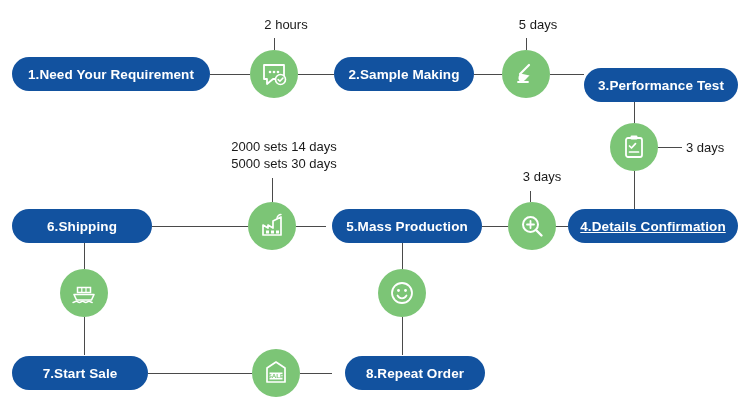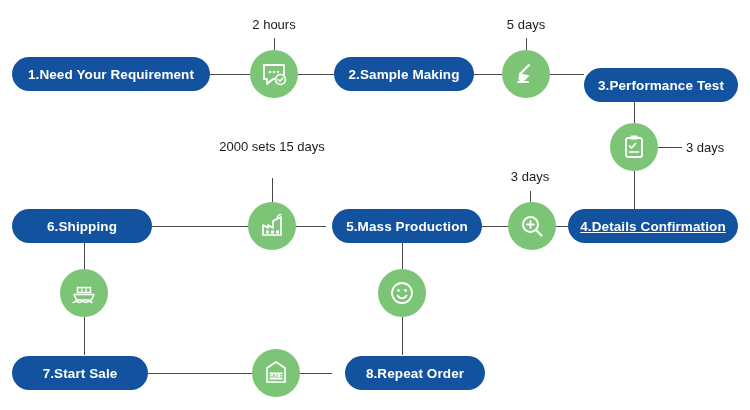--- a/index.html
+++ b/index.html
@@ -61,7 +61,7 @@
     white-space: nowrap;
     line-height: 17px;
   }
-  .cap.center { text-align: center; }
+  .cap.center { text-align: center; margin-left: 12px; }
 </style>
 </head>
 <body>

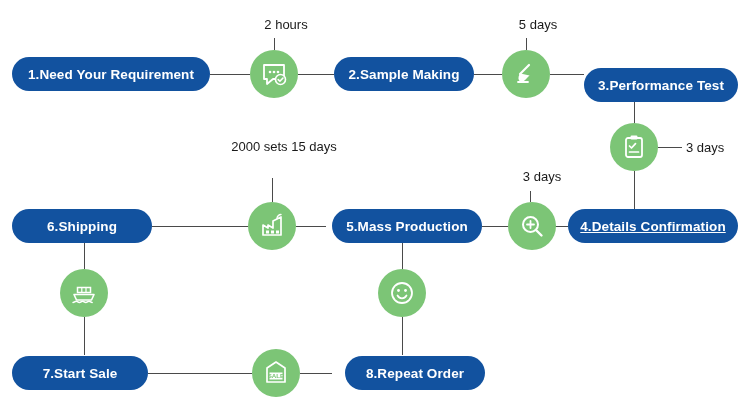--- a/index.html
+++ b/index.html
@@ -184,7 +184,7 @@
   </div>
 
   <div class="cap center" style="left:192px; top:138px; width:160px;">
-    <div>2000 sets 15 days</div>
+    <div>2000 sets 14 days</div>
   </div>
 
   <div class="circle" style="left:60px; top:269px;">

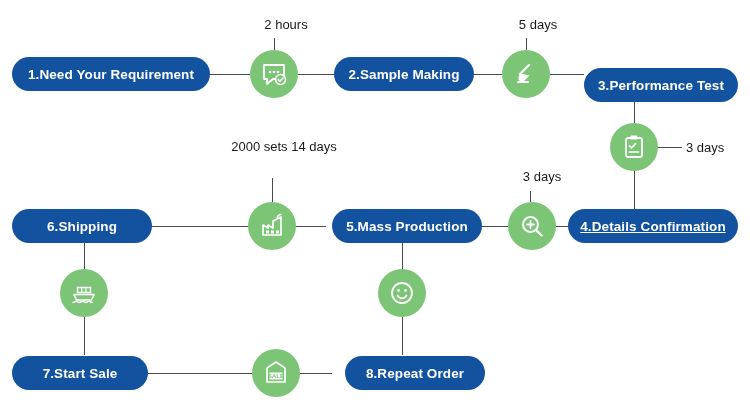--- a/index.html
+++ b/index.html
@@ -185,6 +185,7 @@
 
   <div class="cap center" style="left:192px; top:138px; width:160px;">
     <div>2000 sets 14 days</div>
+    <div>5000 sets 30 days</div>
   </div>
 
   <div class="circle" style="left:60px; top:269px;">

